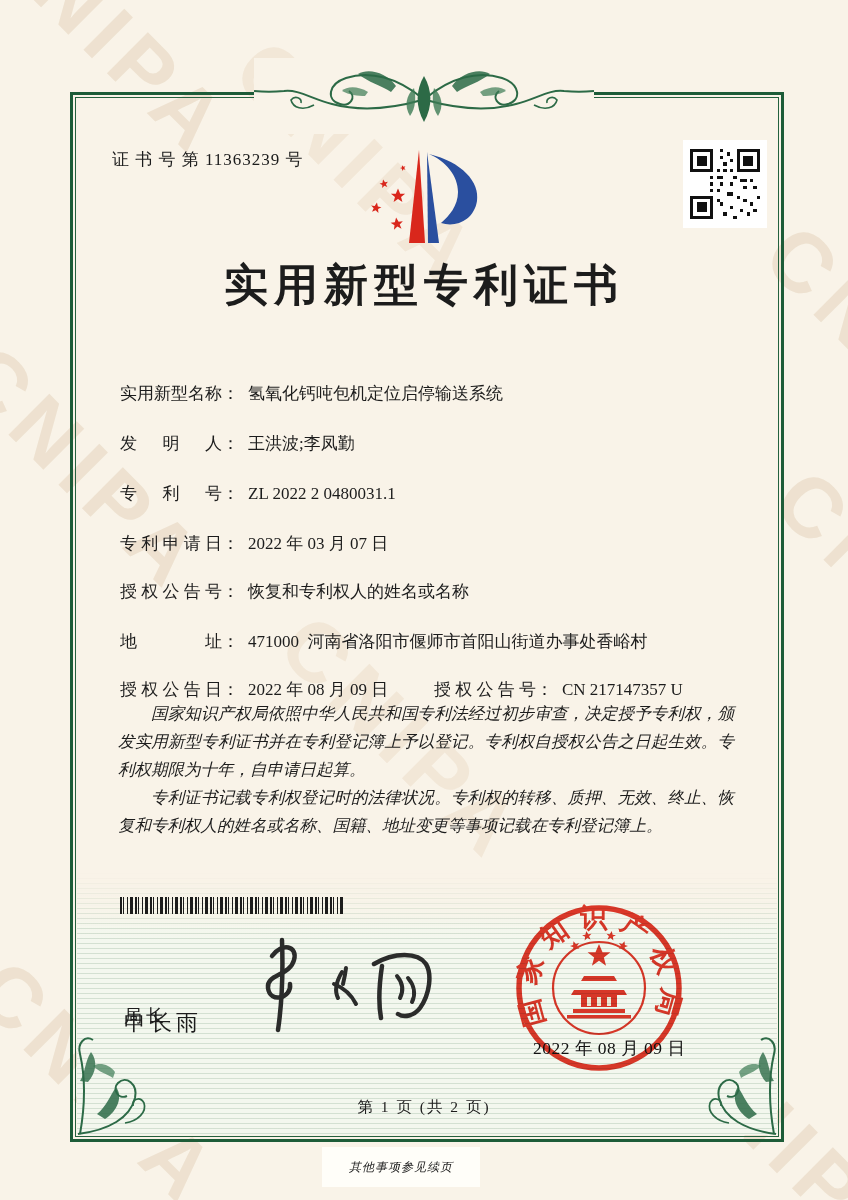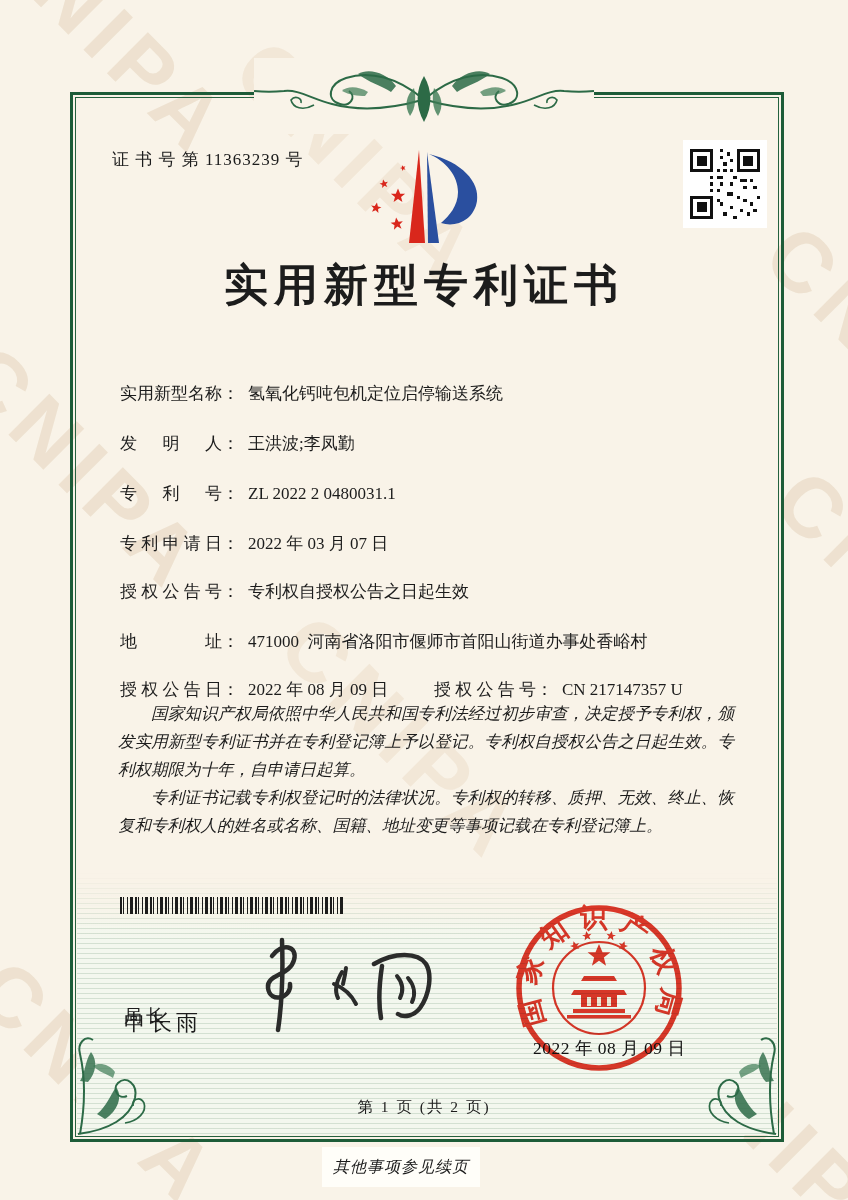--- a/index.html
+++ b/index.html
@@ -207,7 +207,7 @@
       <span class="flabel">专利申请日</span><span class="colon">：</span><span class="val">2022 年 03 月 07 日</span>
     </div>
     <div class="row" style="top:198px;">
-      <span class="flabel">授权公告号</span><span class="colon">：</span><span class="val">专利权自授权公告之日起生效</span>
+      <span class="flabel">授权公告号</span><span class="colon">：</span><span class="val">恢复和专利权人的姓名或名称</span>
     </div>
     <div class="row" style="top:248px;">
       <span class="flabel">地址</span><span class="colon">：</span><span class="val">471000  河南省洛阳市偃师市首阳山街道办事处香峪村</span>

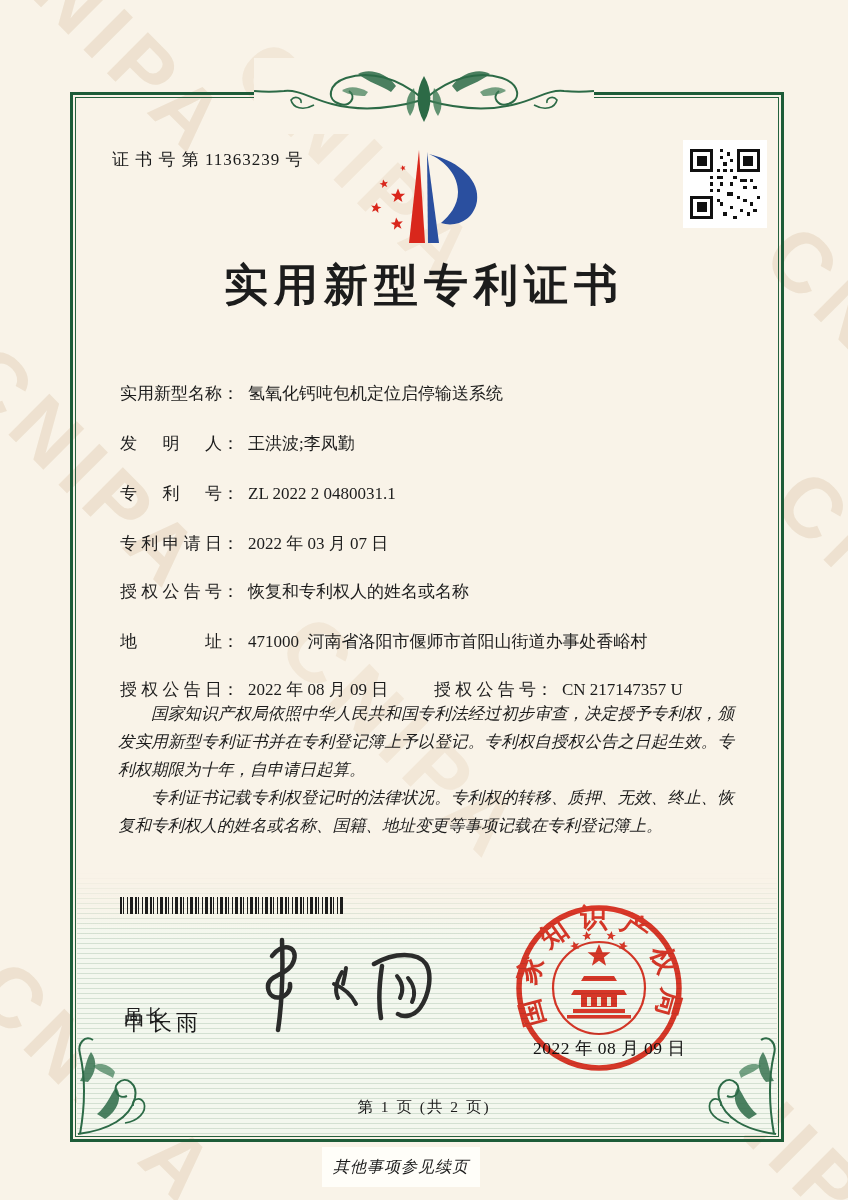--- a/index.html
+++ b/index.html
@@ -73,7 +73,7 @@
     font-size:15.5px;letter-spacing:2px;}
   .footnote{position:absolute;left:322px;top:1147px;width:158px;height:40px;z-index:3;
     background:#fffef9;display:flex;align-items:center;justify-content:center;
-    font-size:16px;font-style:italic;letter-spacing:1px;}
+    font-size:12px;font-style:italic;letter-spacing:1px;}
 </style>
 </head>
 <body>

